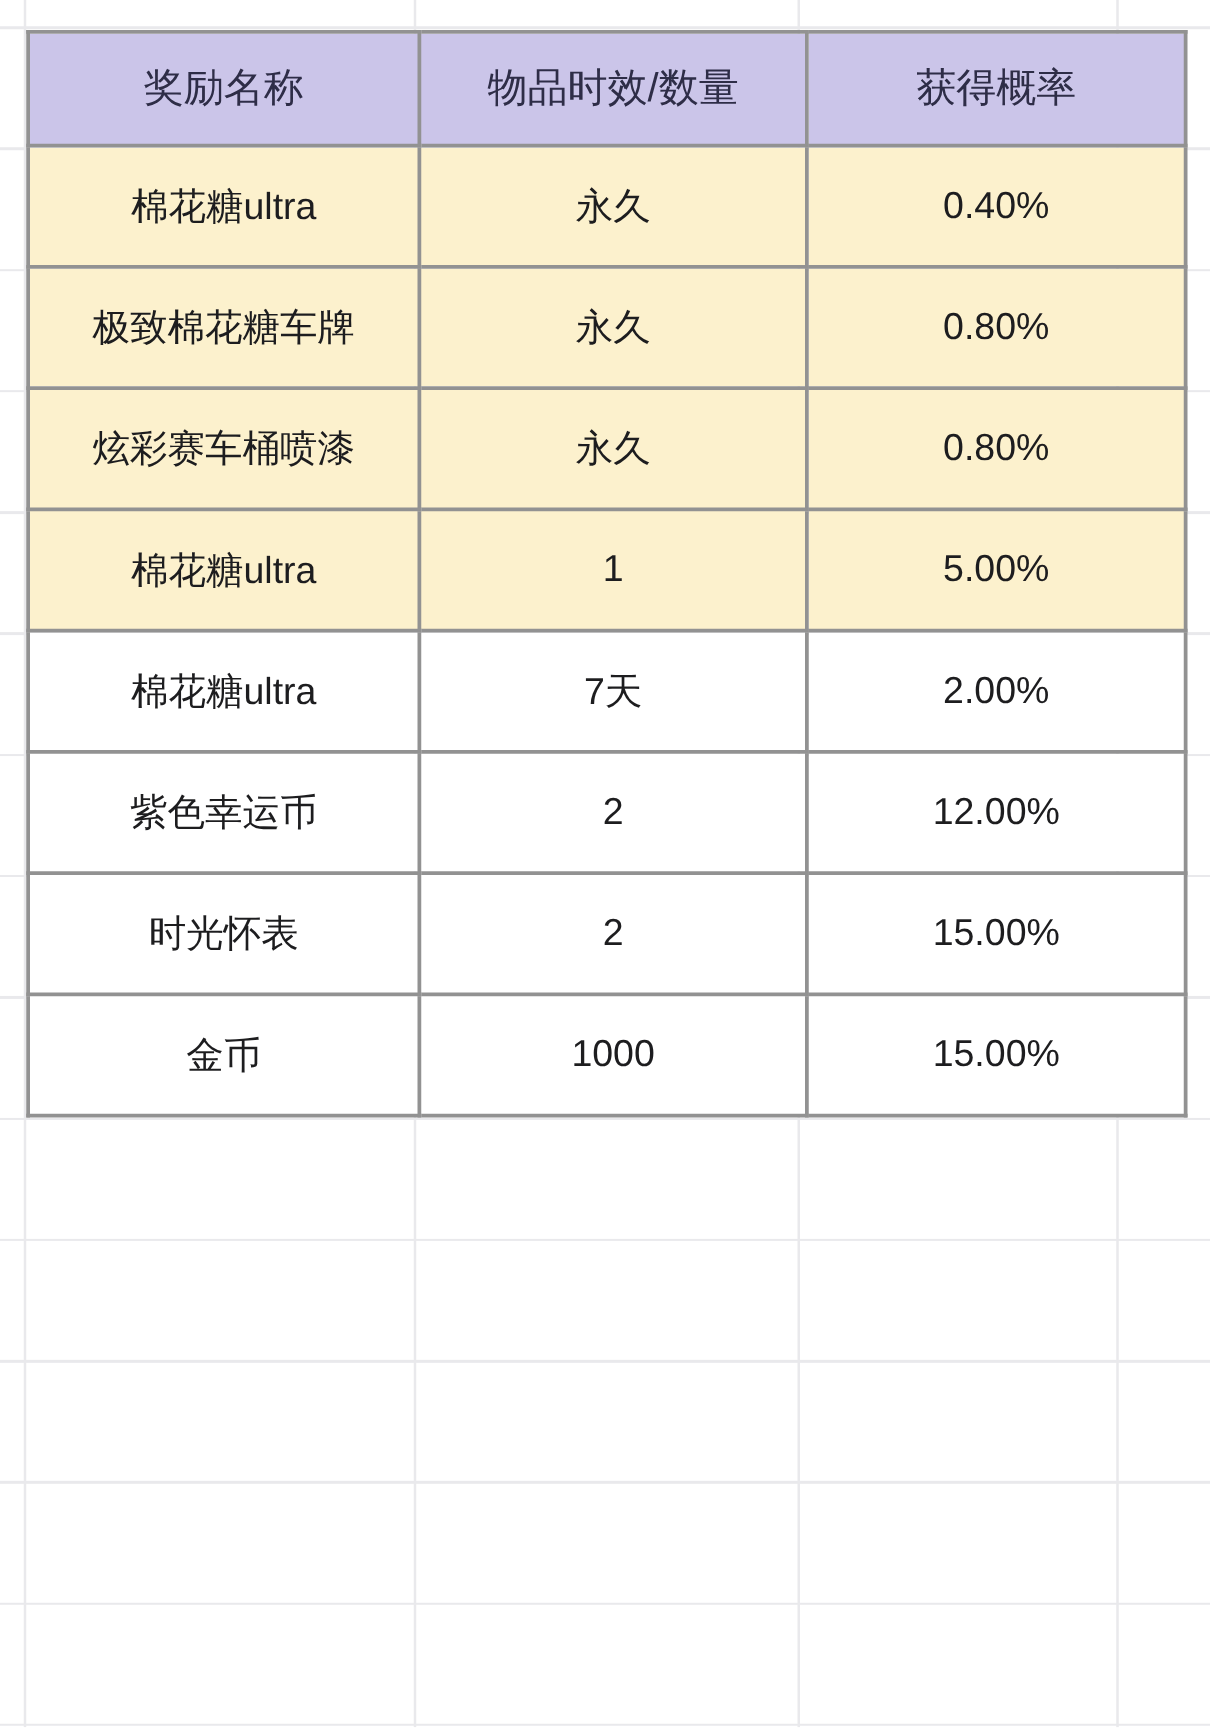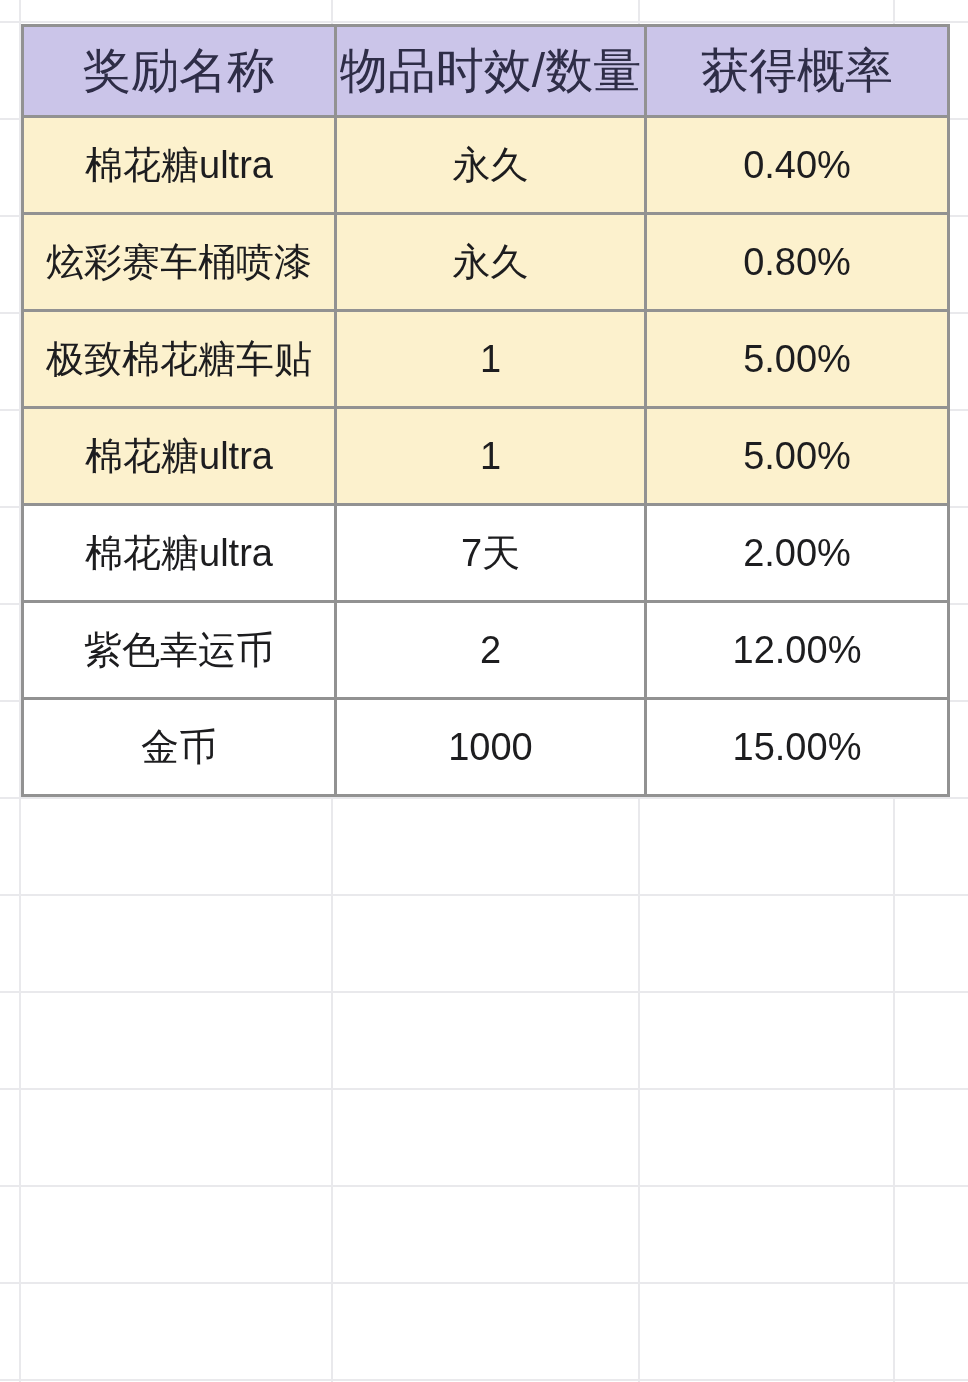--- a/index.html
+++ b/index.html
@@ -59,7 +59,7 @@
     height: 88px;
     background: var(--header_fill, #cbc5e9);
     color: var(--header_text, #2e2d47);
-    font-size: 48px;
+    font-size: 32px;
     font-weight: 500;
     margin-left: 16px;
   }

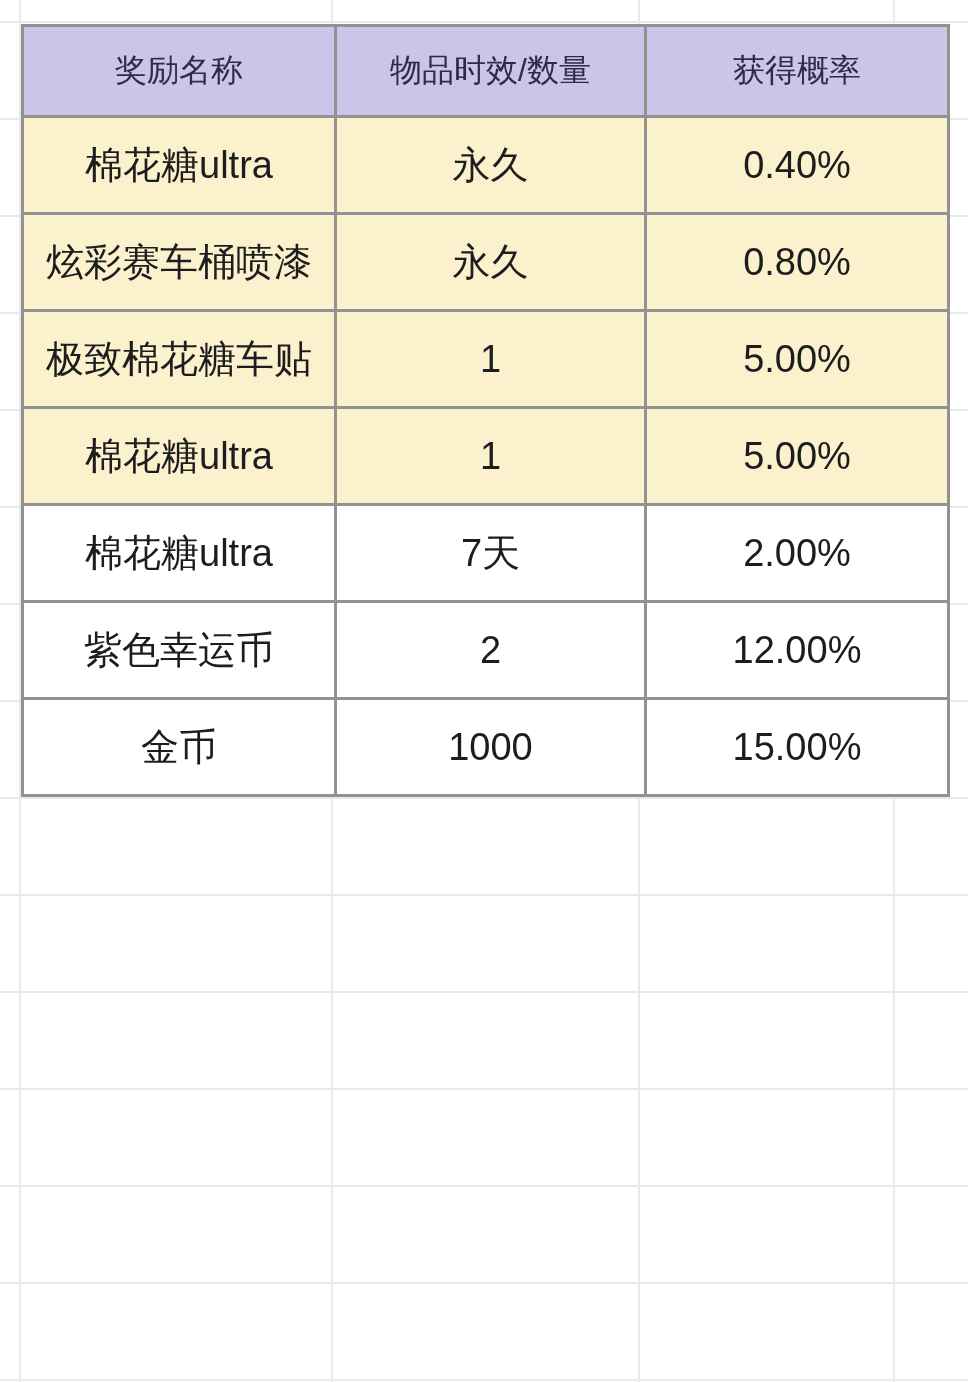--- a/index.html
+++ b/index.html
@@ -67,7 +67,7 @@
     height: 94px;
     background: var(--row_fill, #ffffff);
     color: var(--body_text, #1d1d1f);
-    font-size: 38px;
+    font-size: 30px;
     font-weight: 500;
   }
   .prize-table tr.hl td {

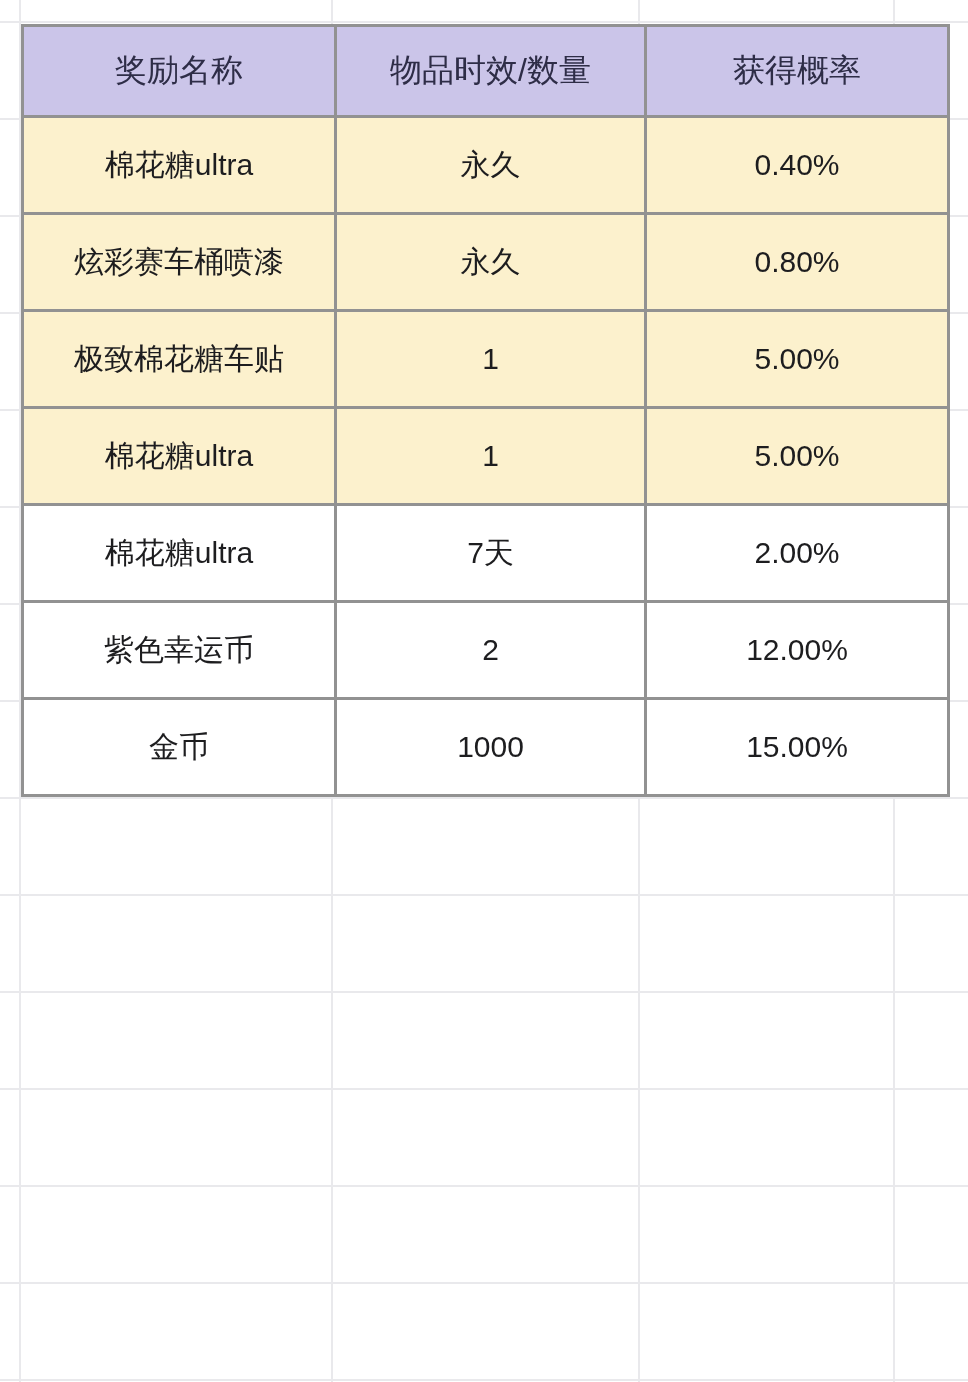--- a/index.html
+++ b/index.html
@@ -104,6 +104,11 @@
           <td>0.40%</td>
         </tr>
         <tr class="hl">
+          <td>极致棉花糖车牌</td>
+          <td>永久</td>
+          <td>0.80%</td>
+        </tr>
+        <tr class="hl">
           <td>炫彩赛车桶喷漆</td>
           <td>永久</td>
           <td>0.80%</td>

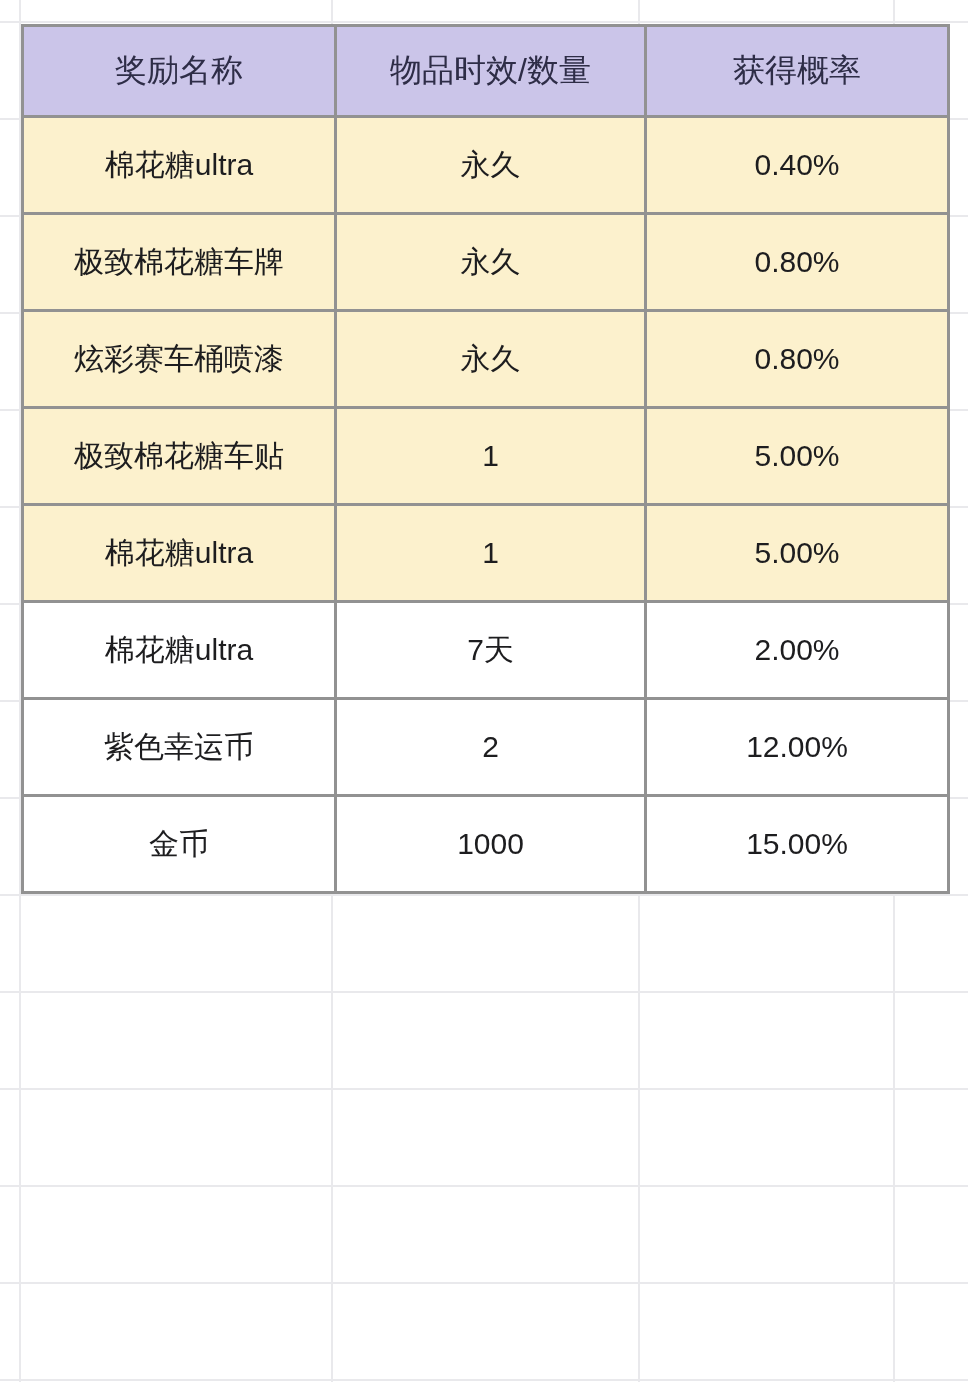--- a/index.html
+++ b/index.html
@@ -114,11 +114,6 @@
           <td>0.80%</td>
         </tr>
         <tr class="hl">
-          <td>极致棉花糖车贴</td>
-          <td>1</td>
-          <td>5.00%</td>
-        </tr>
-        <tr class="hl">
           <td>棉花糖ultra</td>
           <td>1</td>
           <td>5.00%</td>

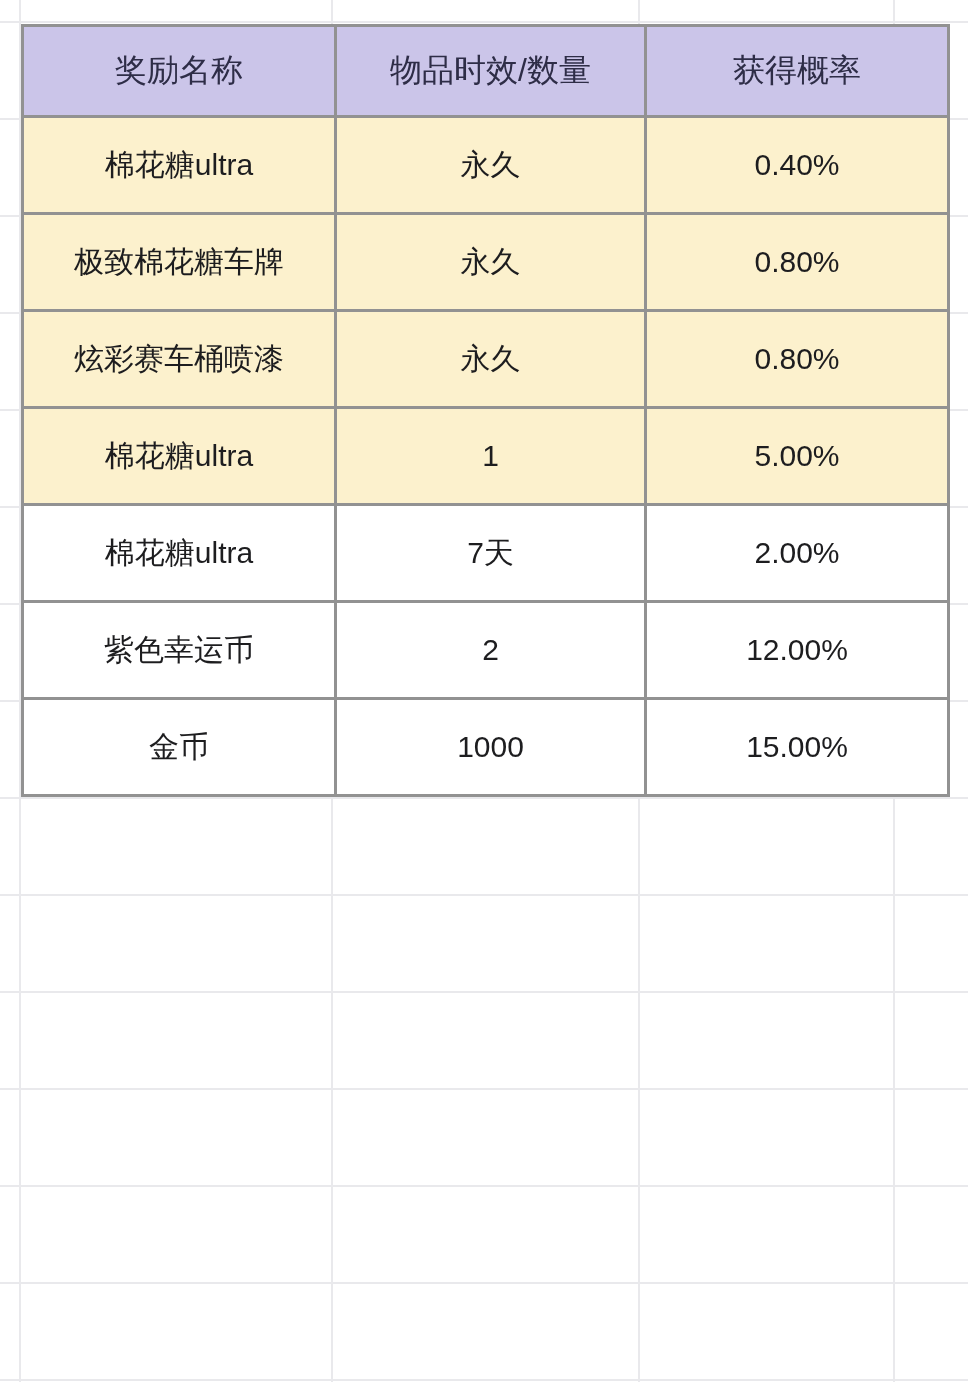--- a/index.html
+++ b/index.html
@@ -129,6 +129,11 @@
           <td>12.00%</td>
         </tr>
         <tr>
+          <td>时光怀表</td>
+          <td>2</td>
+          <td>15.00%</td>
+        </tr>
+        <tr>
           <td>金币</td>
           <td>1000</td>
           <td>15.00%</td>

